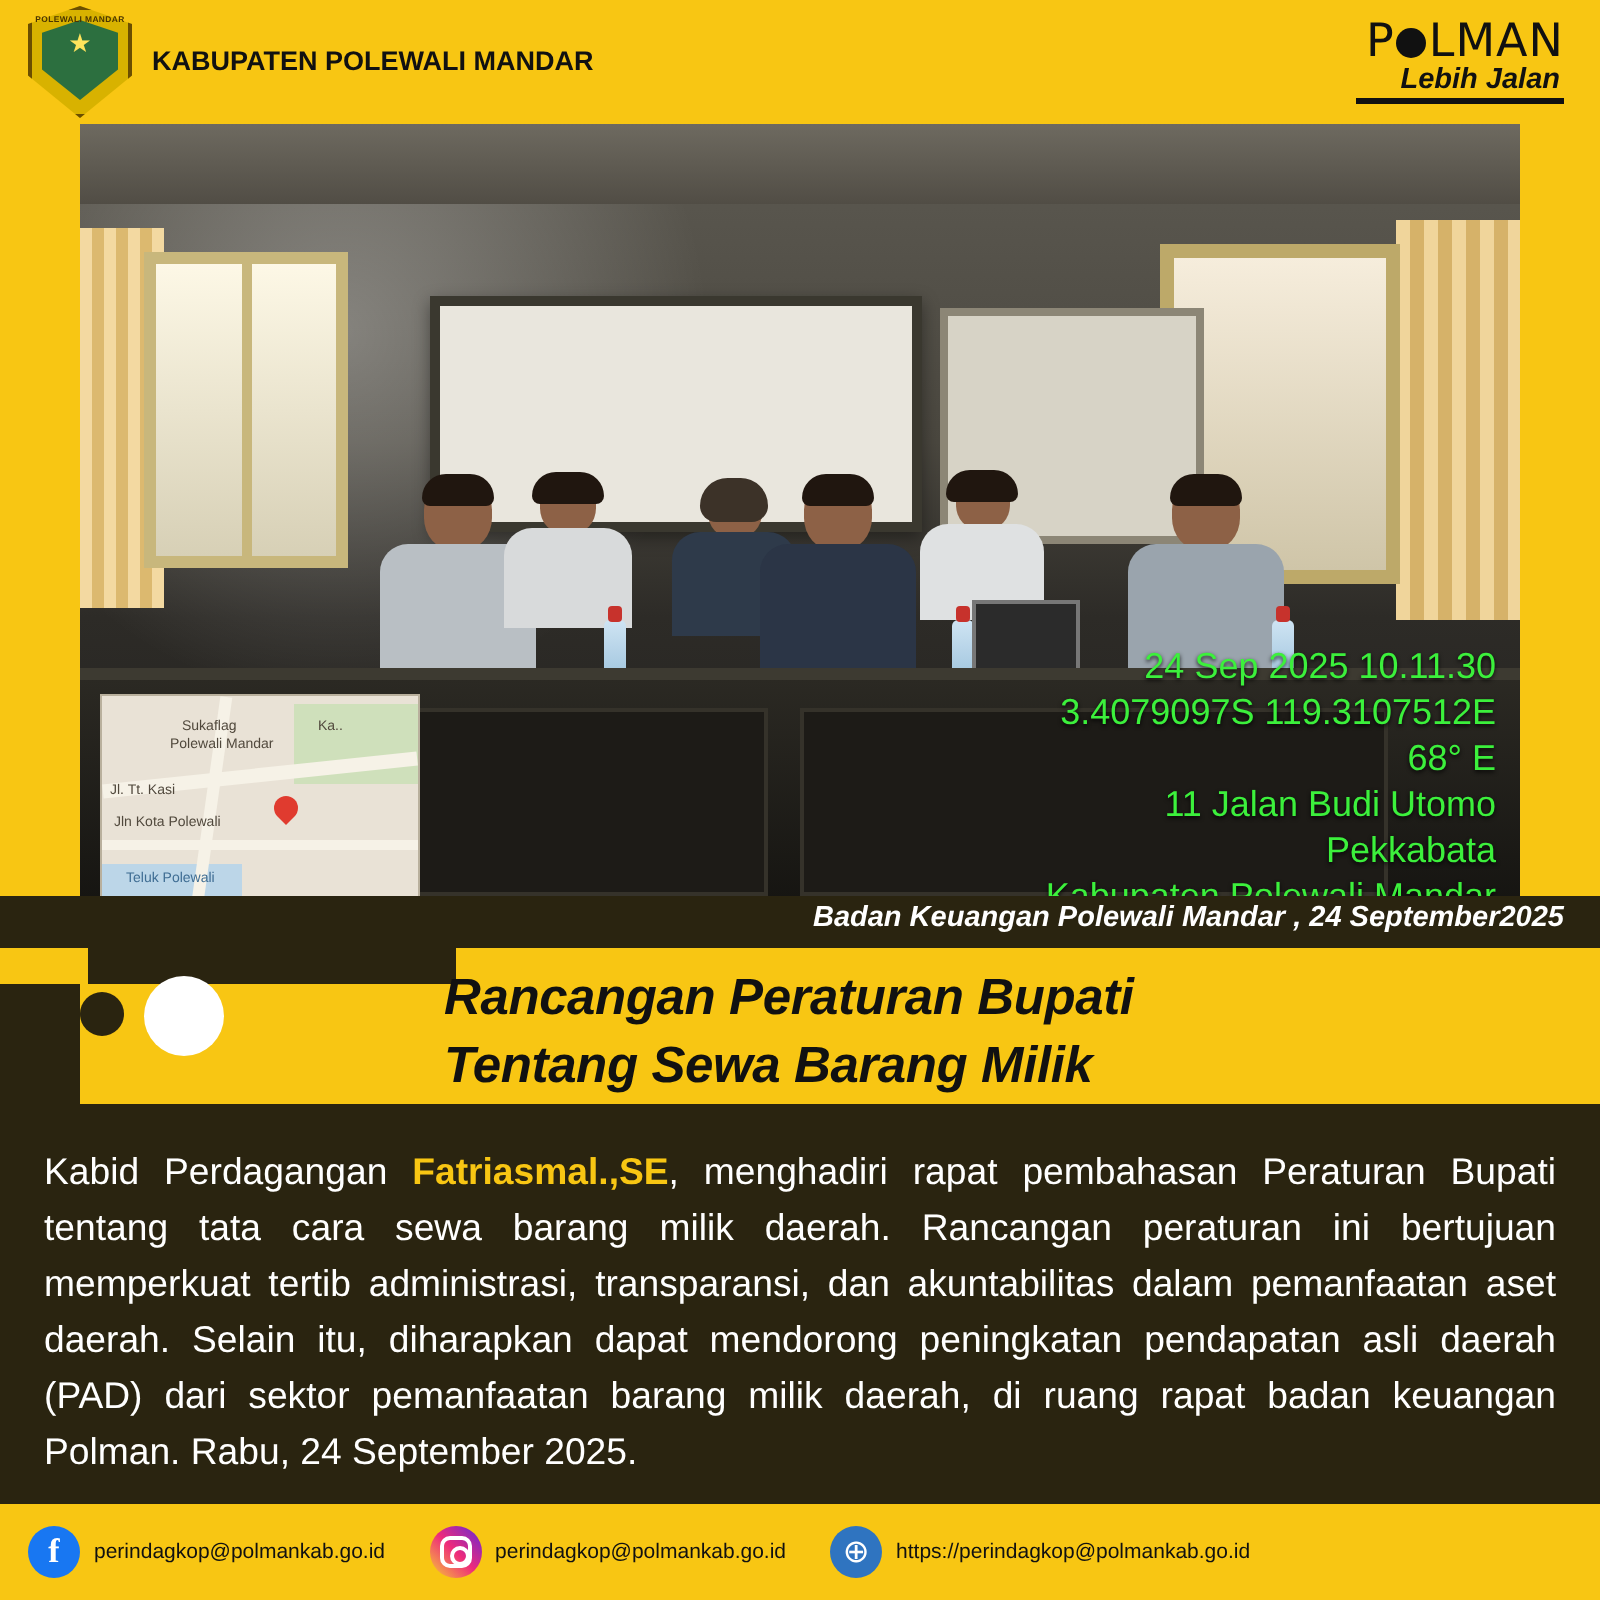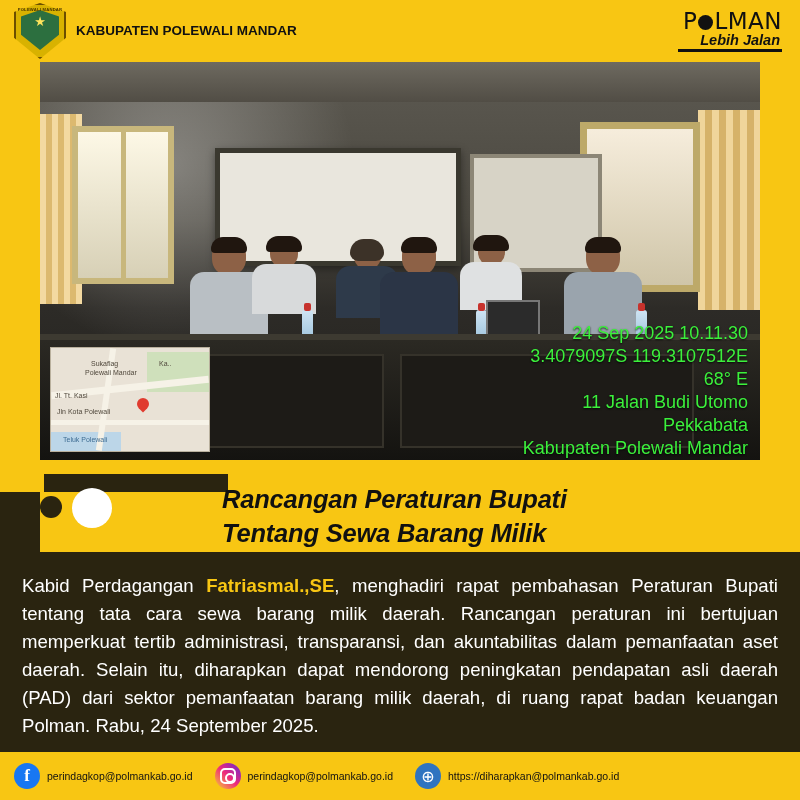--- a/index.html
+++ b/index.html
@@ -411,6 +411,9 @@
     </div>
   </div>
 
+  <div class="subband">
+    <div class="txt">Badan Keuangan Polewali Mandar , 24 September2025</div>
+  </div>
 
   <div class="titleband">
     <div class="bar-l"></div>

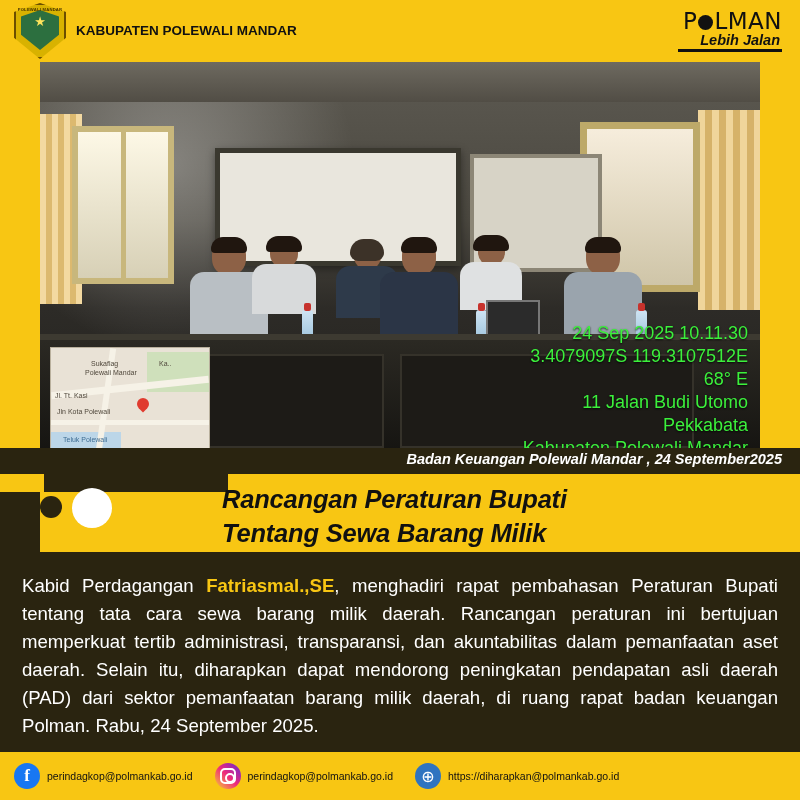--- a/index.html
+++ b/index.html
@@ -445,7 +445,7 @@
       <div class="ic ic-web">
           <span>⊕</span>
         </div>
-      <div class="txt">https://diharapkan@polmankab.go.id</div>
+      <div class="txt">https://perindagkop@polmankab.go.id</div>
     </div>
   </div>
 

